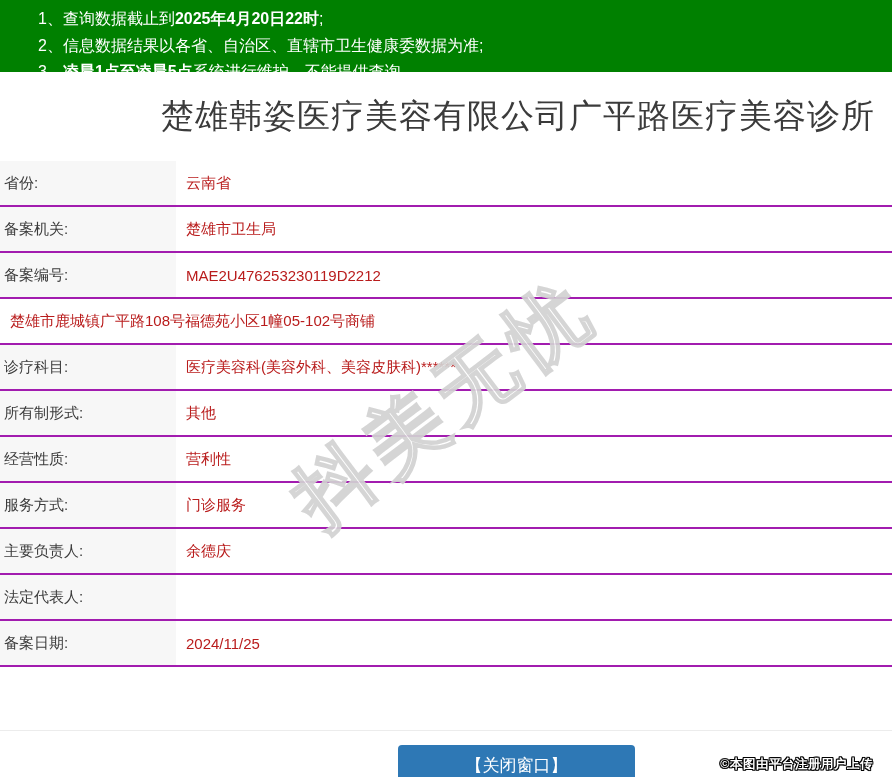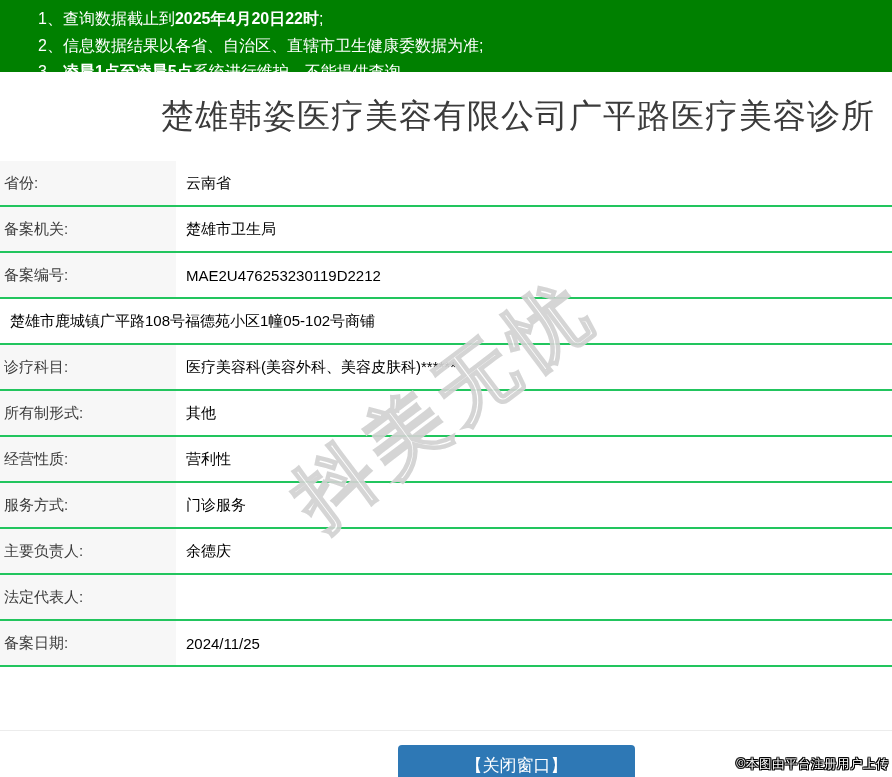--- a/index.html
+++ b/index.html
@@ -50,7 +50,7 @@
   .record-row {
     display: flex;
     height: 46px;
-    border-bottom: 2px solid #22c55e;
+    border-bottom: 2px solid #a21caf;
     background: #ffffff;
   }
   .record-label {

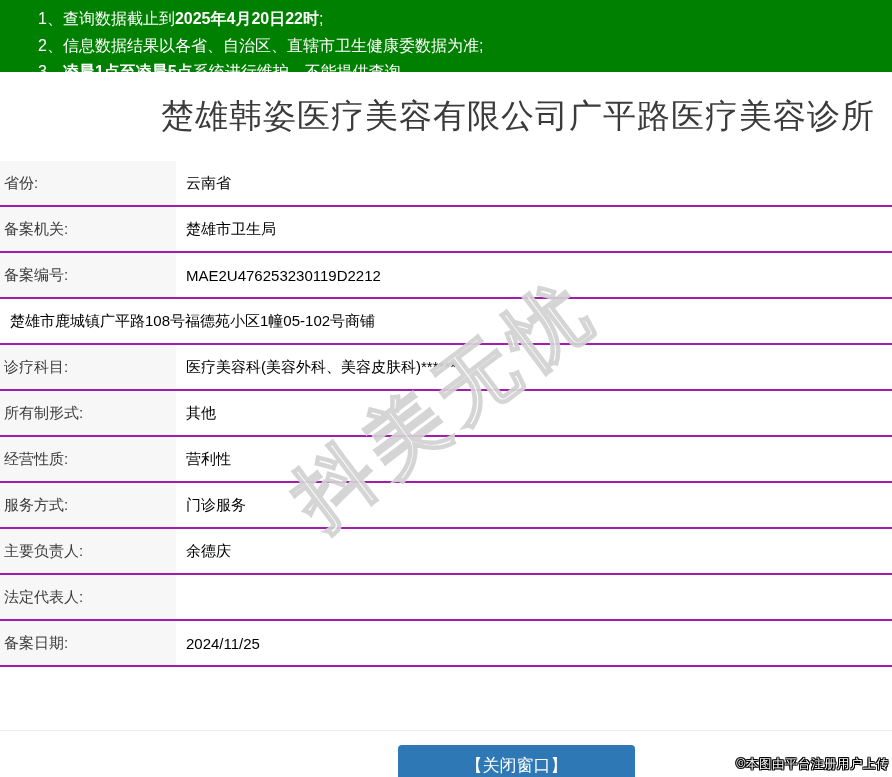--- a/index.html
+++ b/index.html
@@ -68,7 +68,7 @@
     align-items: center;
     padding-left: 10px;
     font-size: 15px;
-    color: #000000;
+    color: #b91c1c;
     white-space: nowrap;
   }
 

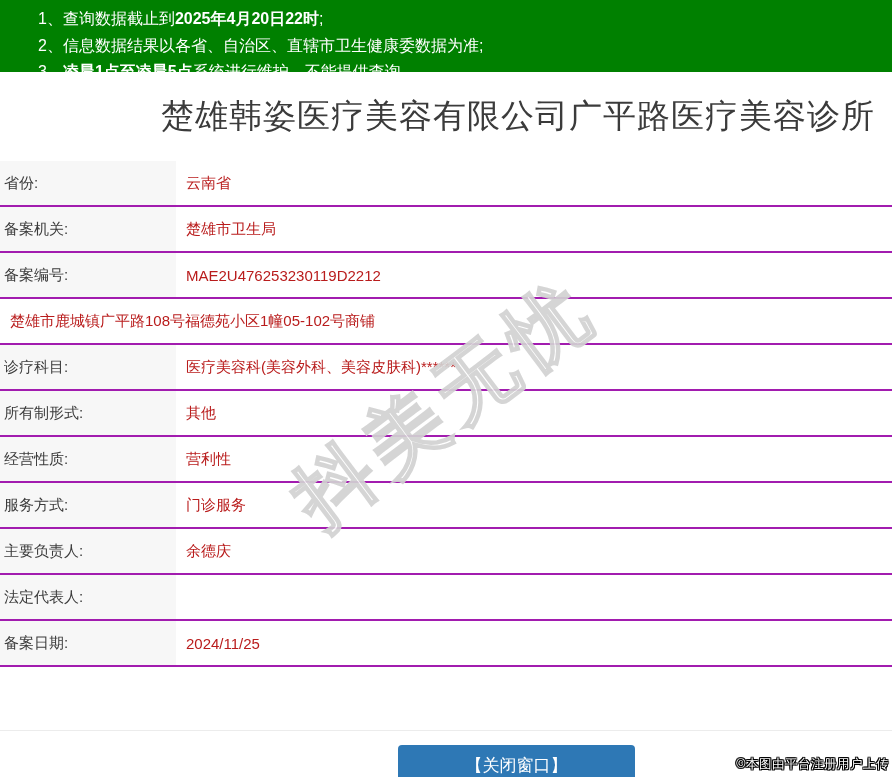--- a/index.html
+++ b/index.html
@@ -96,10 +96,10 @@
   }
   .copyright {
     position: absolute;
-    right: 3px;
+    right: 19px;
     bottom: 4px;
     font-size: 12.5px;
-    font-weight: normal;
+    font-weight: bold;
     color: #ffffff;
     letter-spacing: 0.5px;
     text-shadow:

